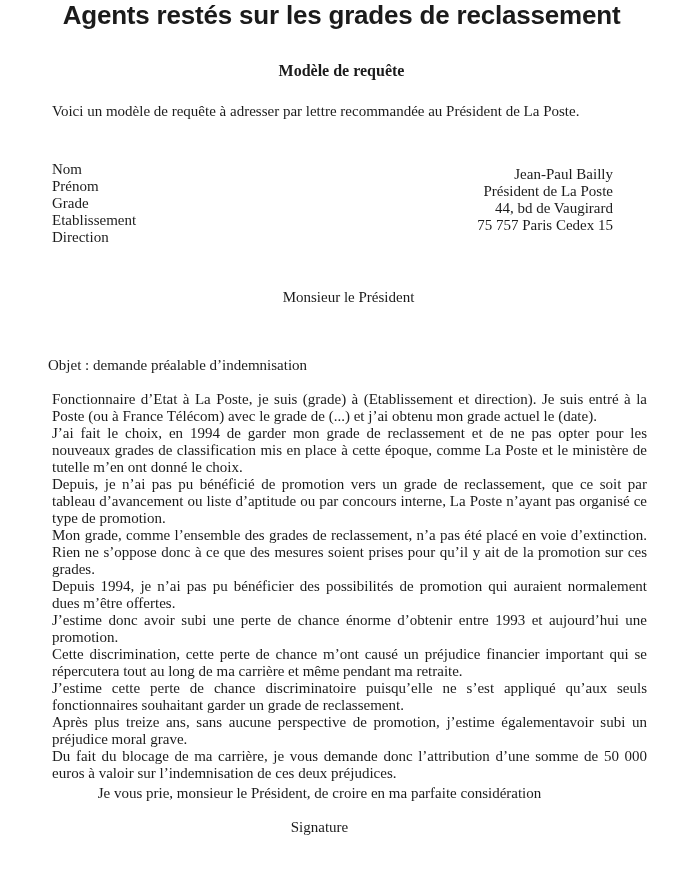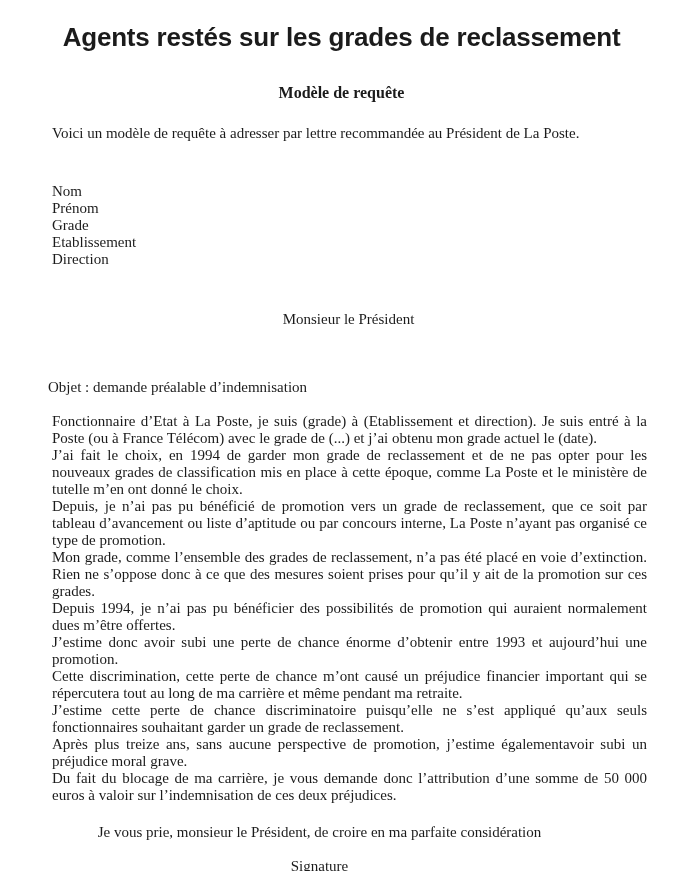--- a/index.html
+++ b/index.html
@@ -15,7 +15,6 @@
   .page {
     width: 683px;
     height: 765px;
-    padding-top: 22px;
     box-sizing: border-box;
     background: #ffffff;
   }

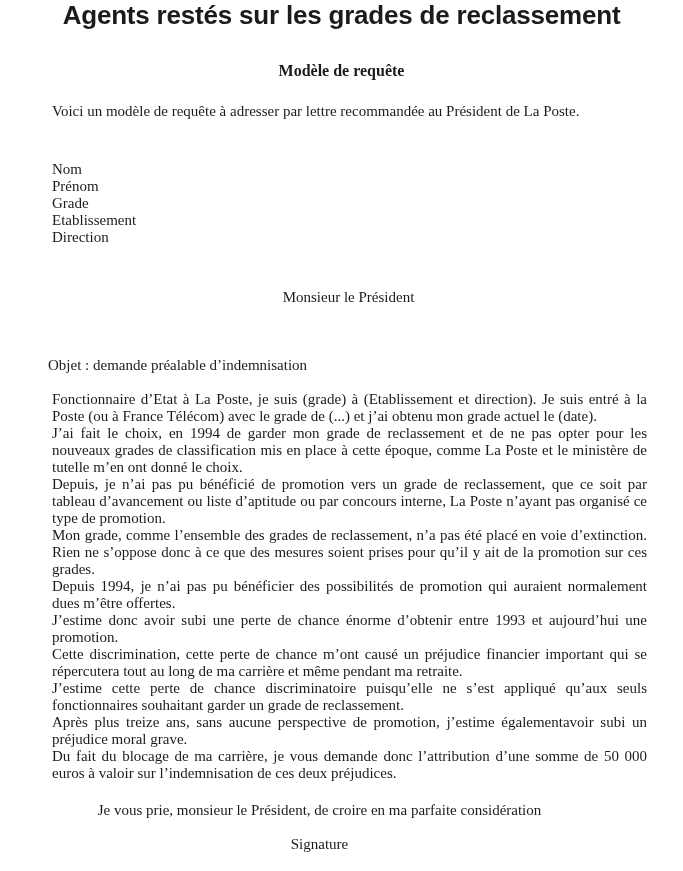--- a/index.html
+++ b/index.html
@@ -97,6 +97,12 @@
       <div>Etablissement</div>
       <div>Direction</div>
     </div>
+    <div class="recipient-block">
+      <div>Jean-Paul Bailly</div>
+      <div>Président de La Poste</div>
+      <div>44, bd de Vaugirard</div>
+      <div>75 757 Paris Cedex 15</div>
+    </div>
   </div>
 
   <p class="salutation">Monsieur le Président</p>

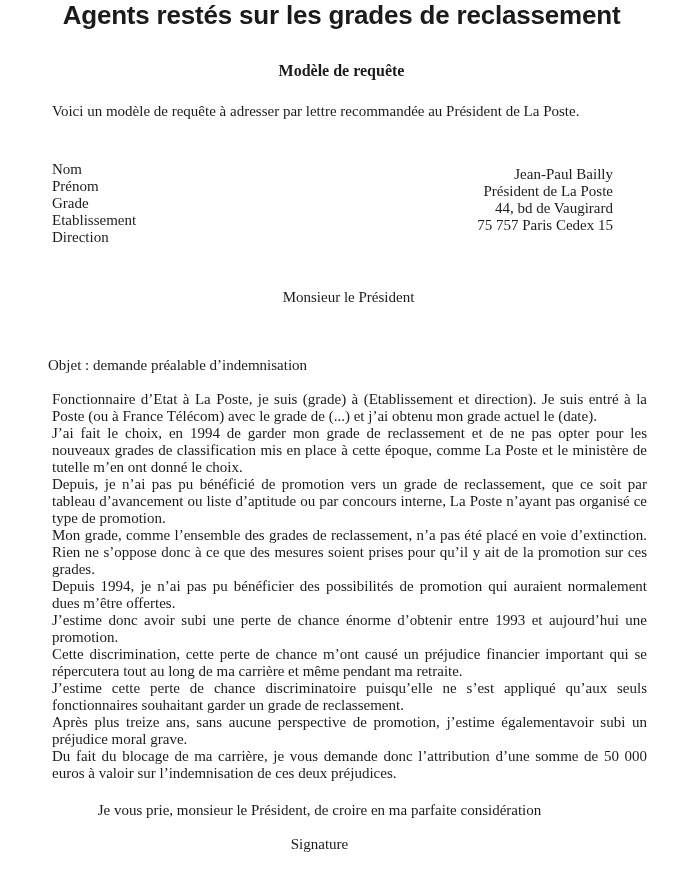--- a/index.html
+++ b/index.html
@@ -69,7 +69,7 @@
   }
   .closing {
     text-align: center;
-    margin: 20px 44px 0 0;
+    margin: 3px 44px 0 0;
     line-height: 17px;
   }
   .signature {

